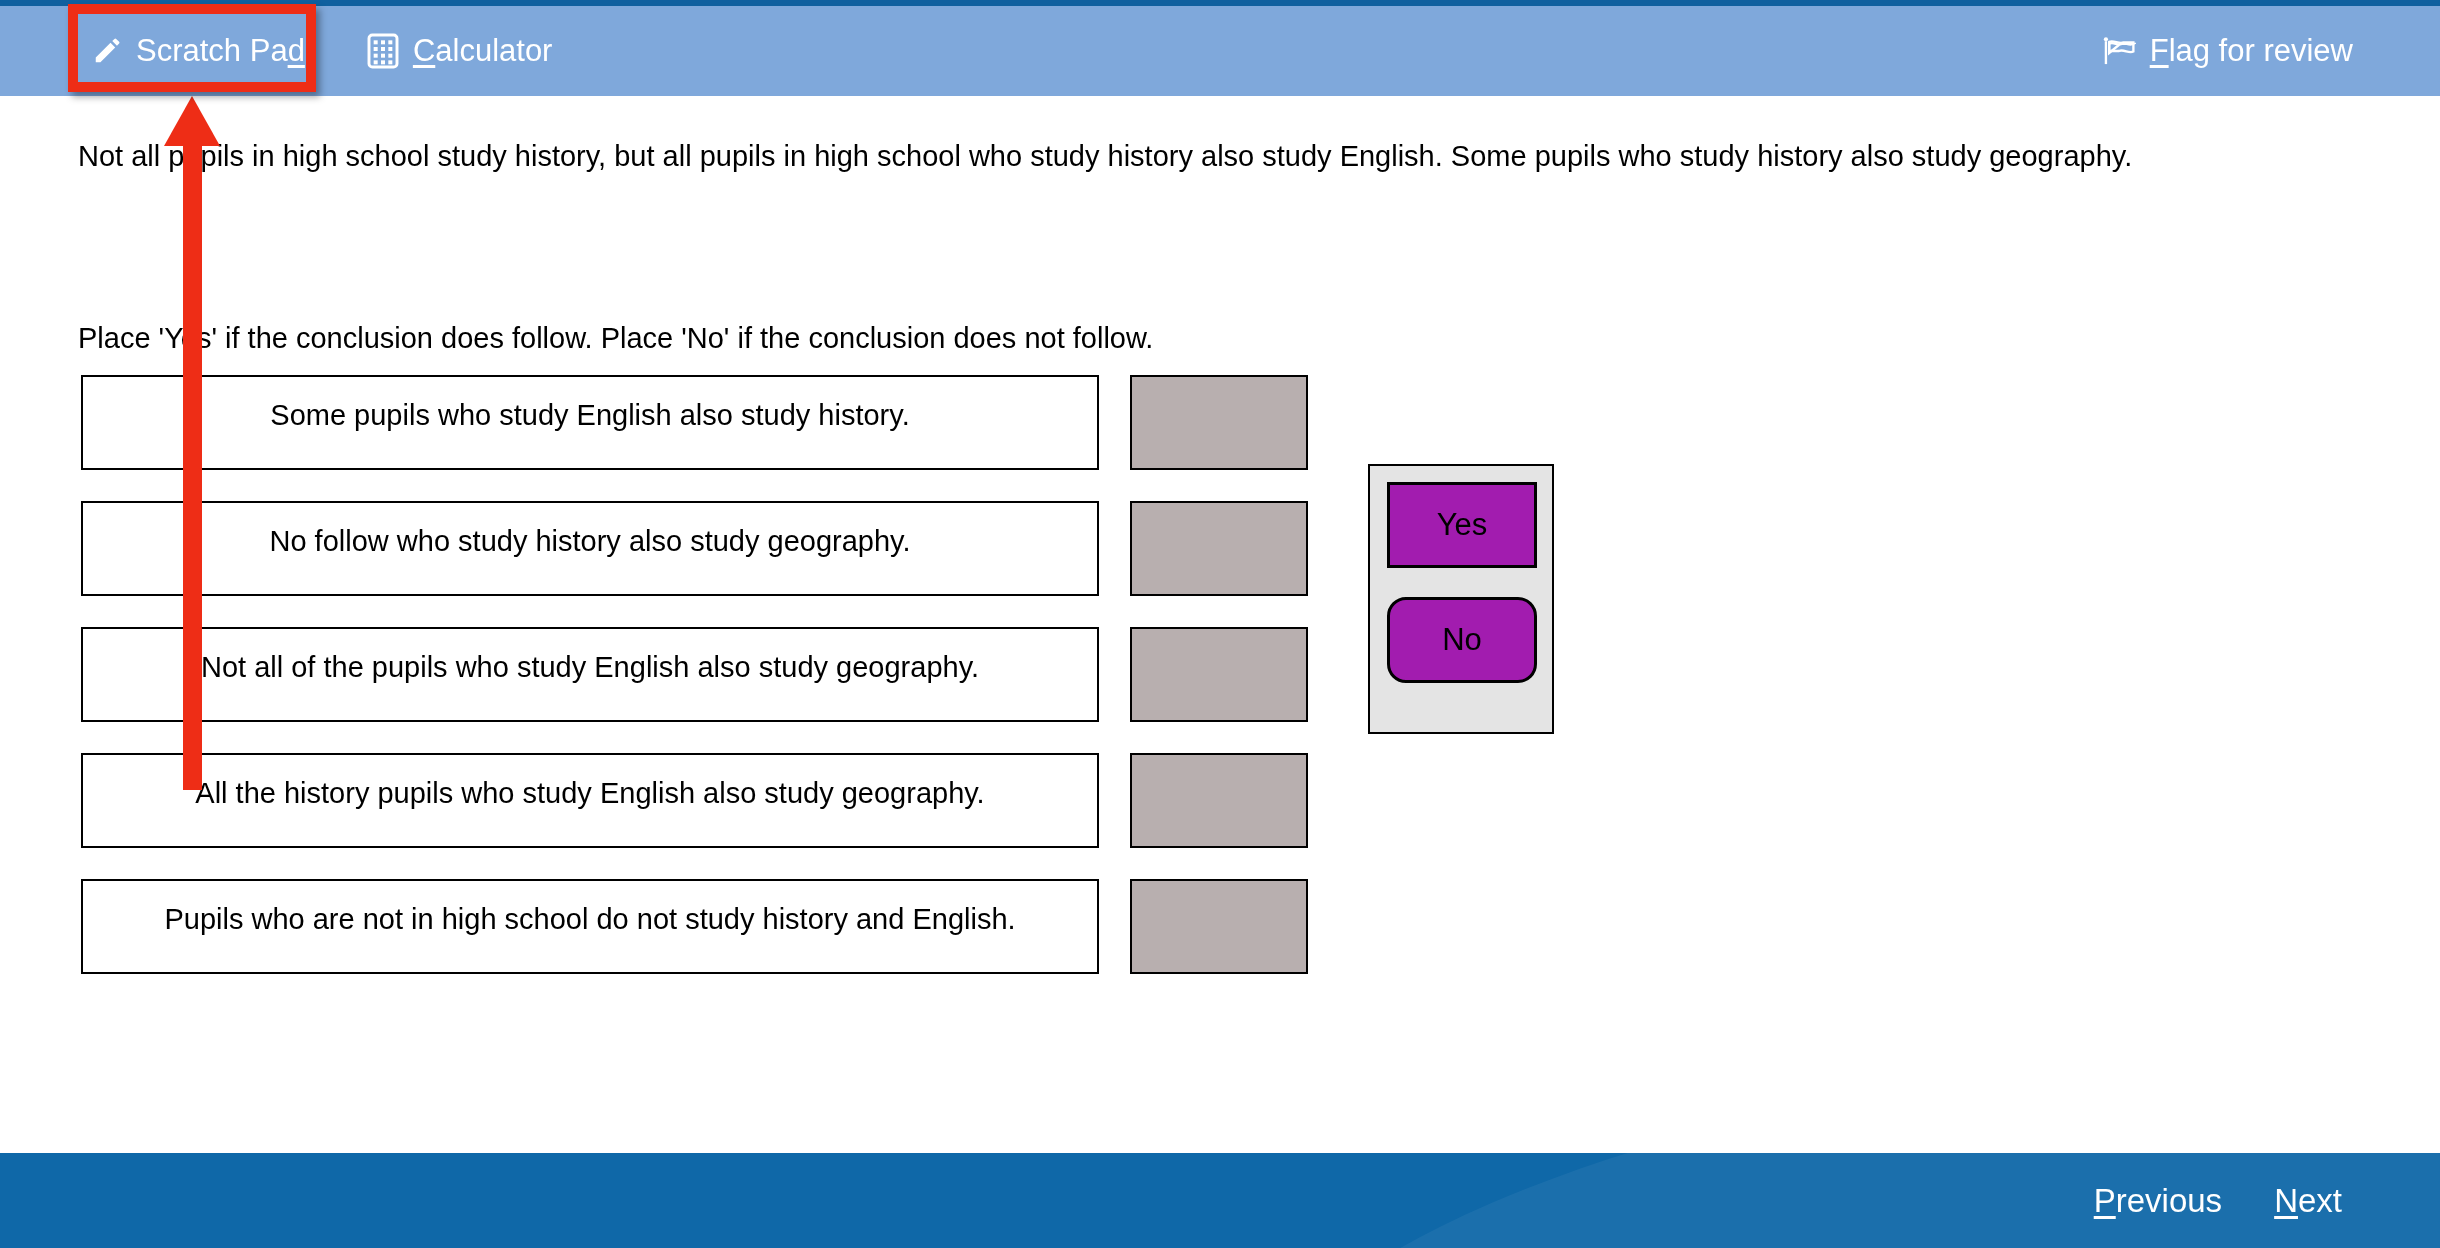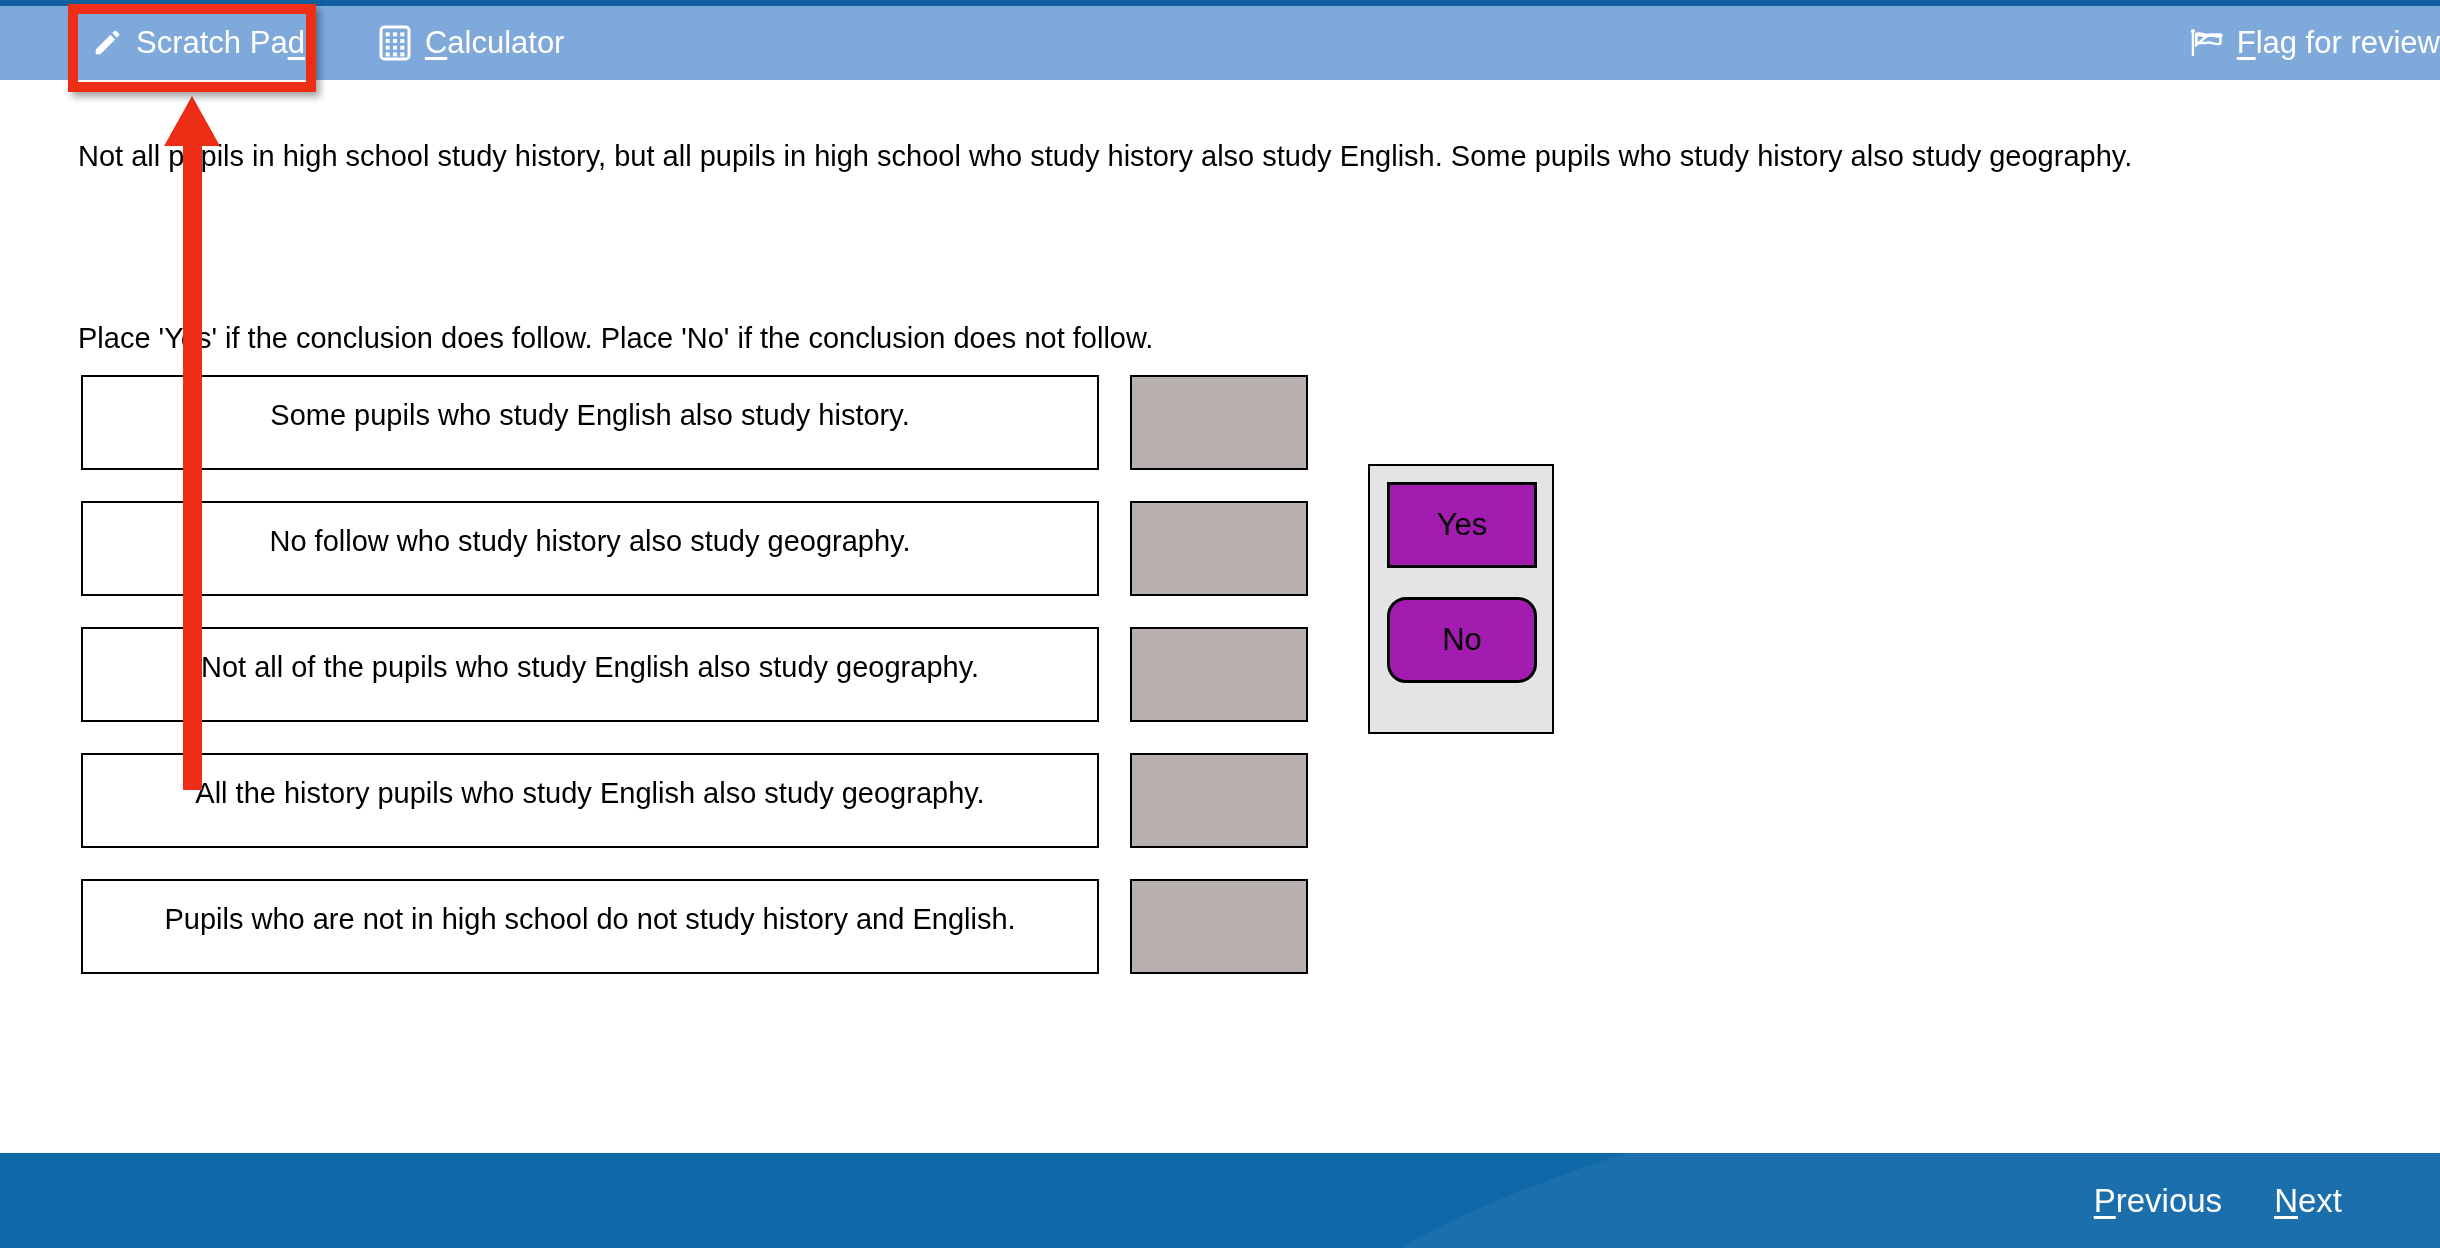--- a/index.html
+++ b/index.html
@@ -12,8 +12,8 @@
   
   .top-strip{position:absolute;left:0;top:0;width:2440px;height:6px;background:#10609f;}
   .topbar{
-    position:absolute;left:0;top:6px;width:2440px;height:74px;
-    background:#7fa8db;display:flex;align-items:center;color:#ffffff;gap:12px;
+    position:absolute;left:0;top:6px;width:2440px;height:90px;
+    background:#7fa8db;display:flex;align-items:center;color:#ffffff;
   }
   .tool-group{display:flex;align-items:center;gap:14px;font-size:31px;cursor:pointer;}
   .tool-group .icon svg{display:block;}

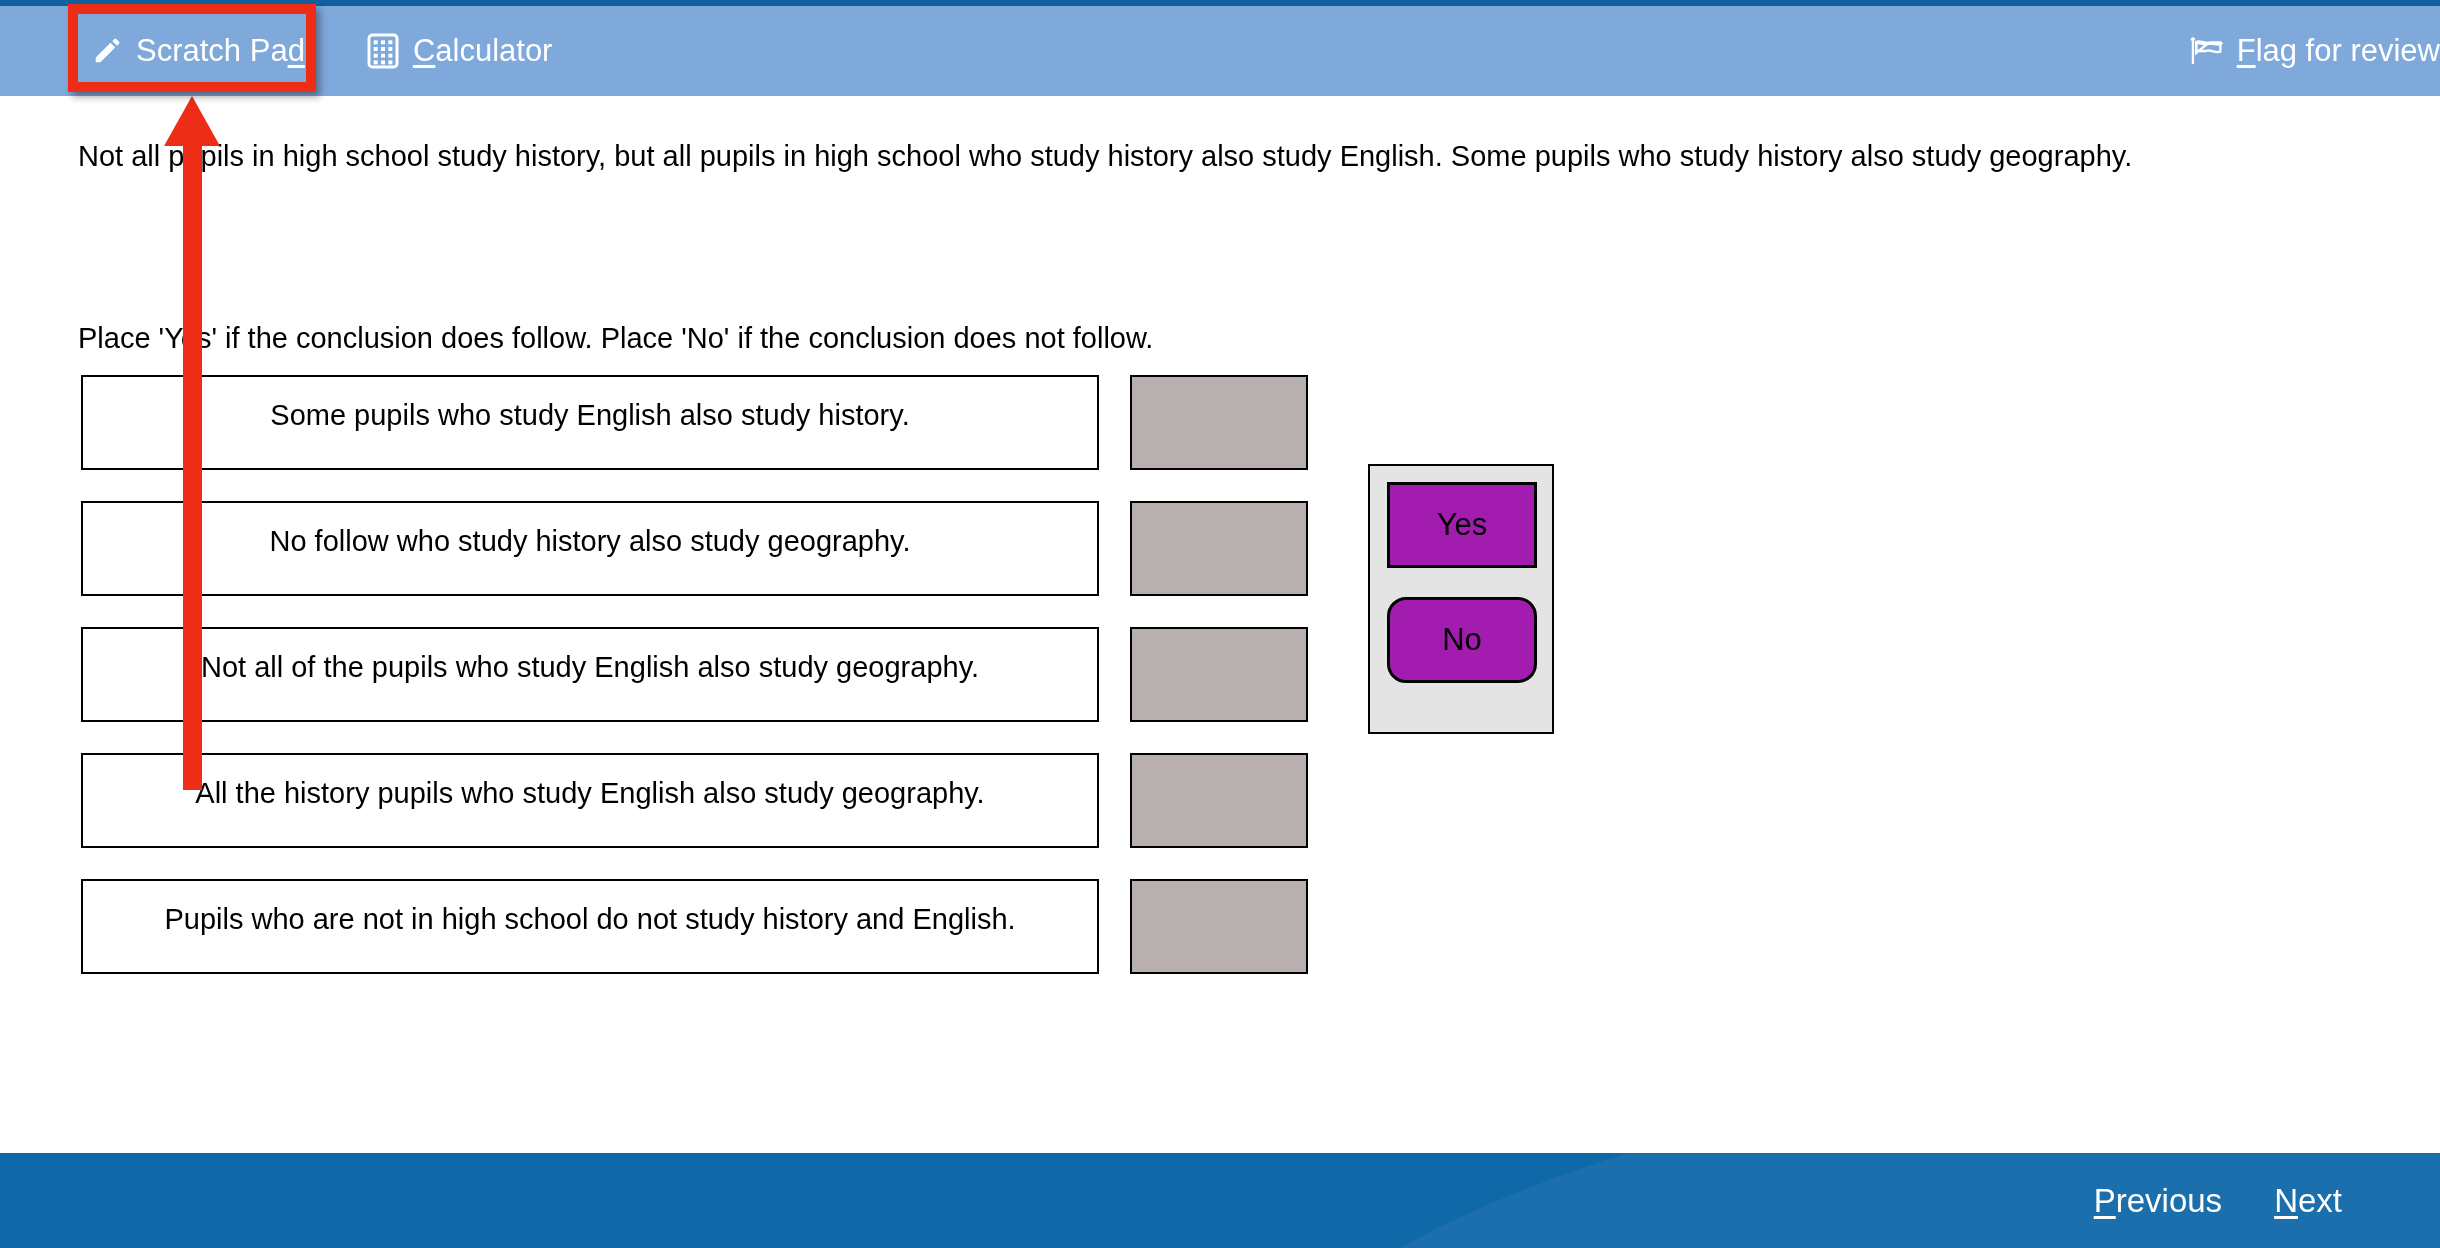--- a/index.html
+++ b/index.html
@@ -19,7 +19,7 @@
   .tool-group .icon svg{display:block;}
   .tg-scratch{margin-left:92px;}
   .tg-calc{margin-left:62px;}
-  .tg-flag{margin-left:auto;justify-content:center;}
+  .tg-flag{margin-left:auto;margin-right:87px;justify-content:center;}
   .ukey{text-decoration:underline;text-underline-offset:4px;}
   
   .hl-box{

